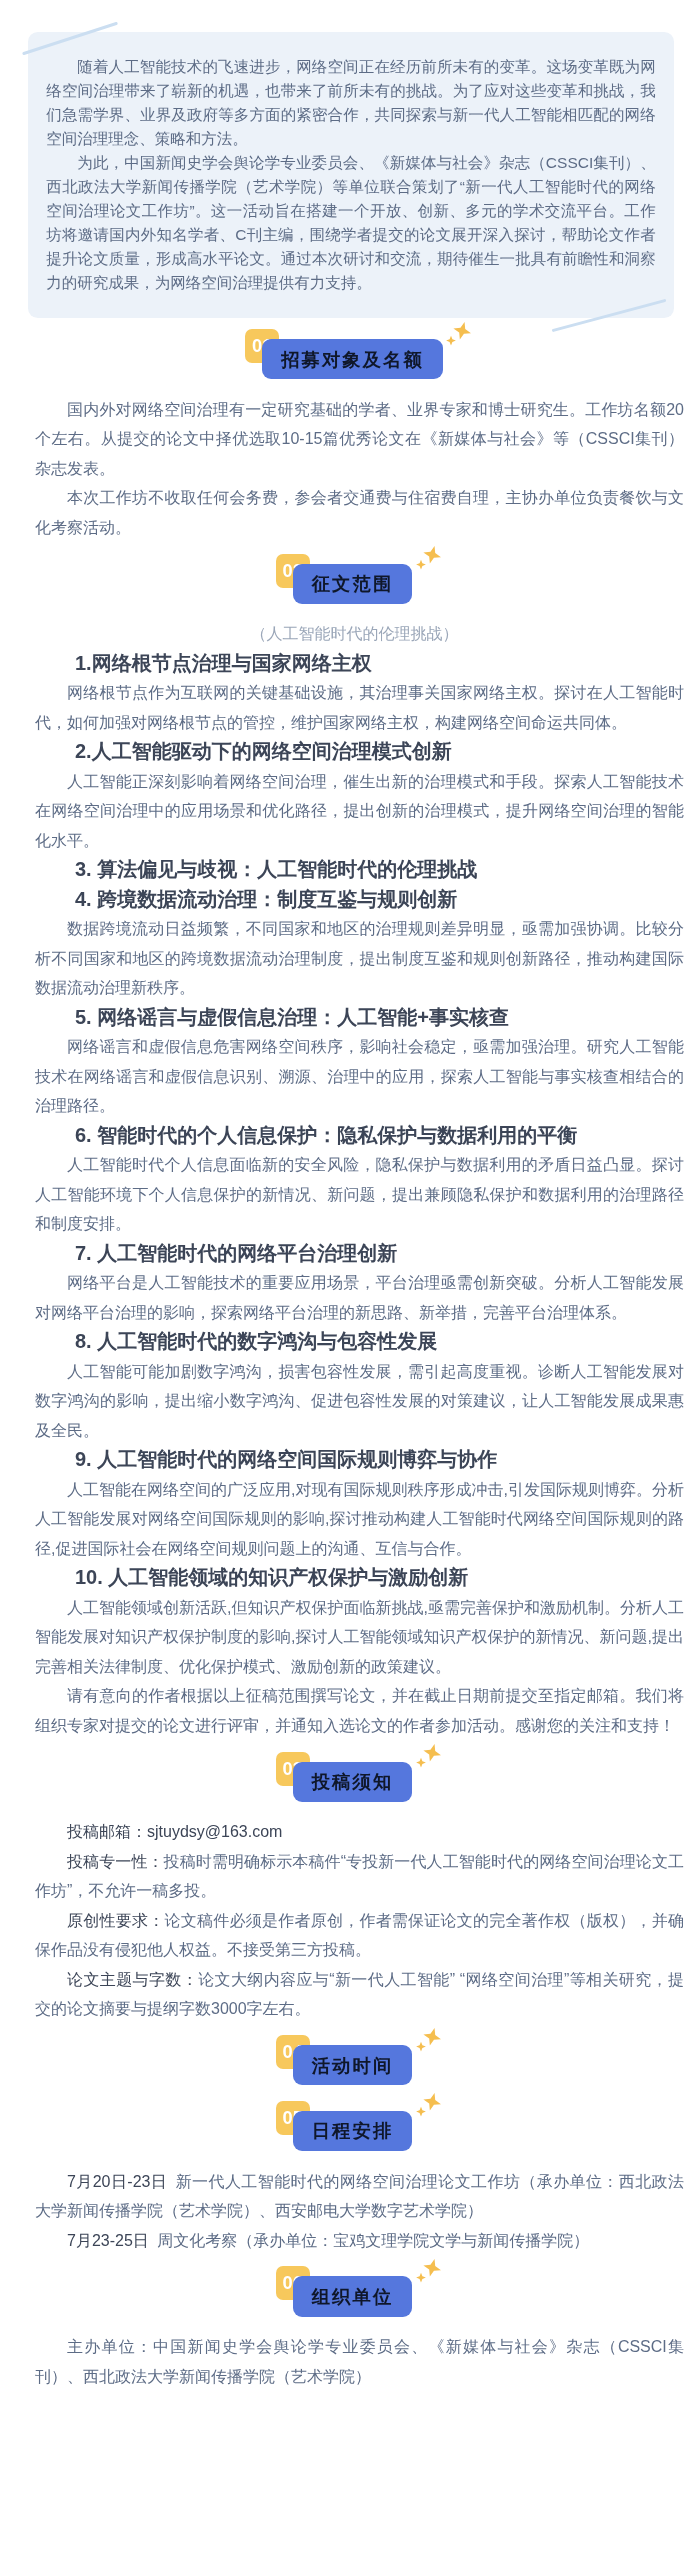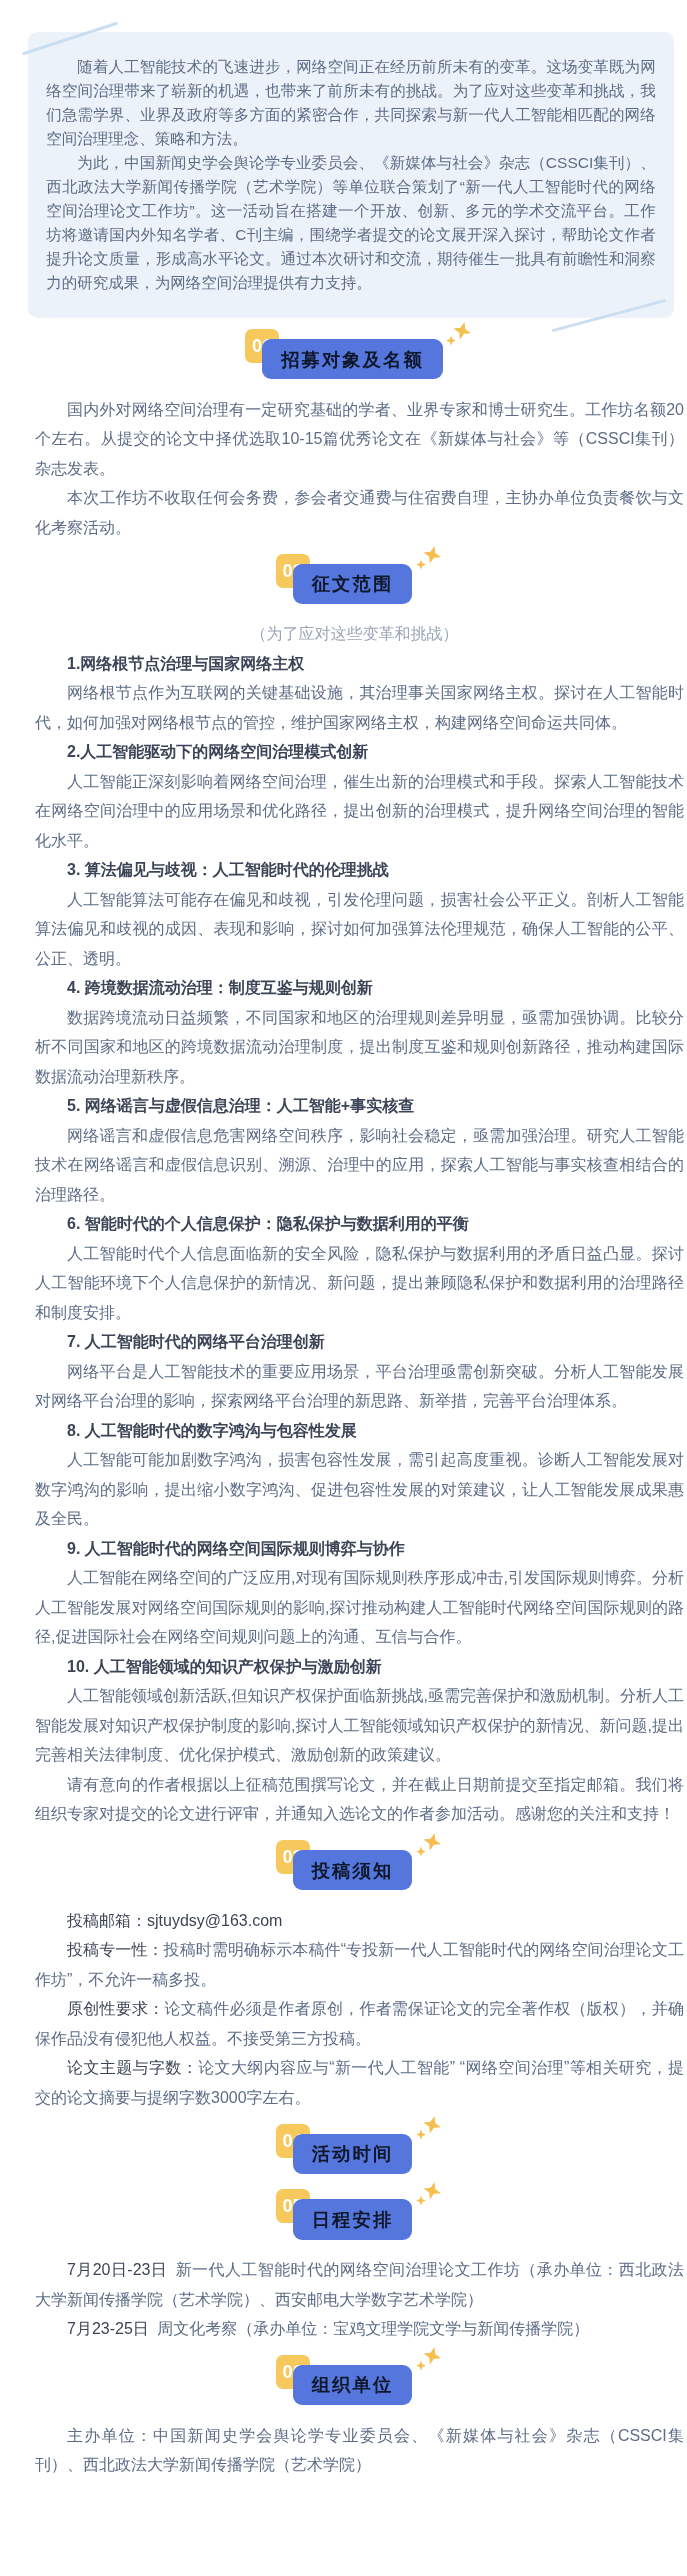--- a/index.html
+++ b/index.html
@@ -116,7 +116,7 @@
       <path d="M10 21 L12 26 L17 28 L12 30 L10 35 L8 30 L3 28 L8 26 Z" fill="#F5BE4F"></path>
     </svg>
   </div>
-  <p class="note">（为了应对这些变革和挑战）</p>
+  <p class="note">（人工智能时代的伦理挑战）</p>
 
   <h3 class="topic-title">1.网络根节点治理与国家网络主权</h3>
   <p class="body">网络根节点作为互联网的关键基础设施，其治理事关国家网络主权。探讨在人工智能时代，如何加强对网络根节点的管控，维护国家网络主权，构建网络空间命运共同体。</p>

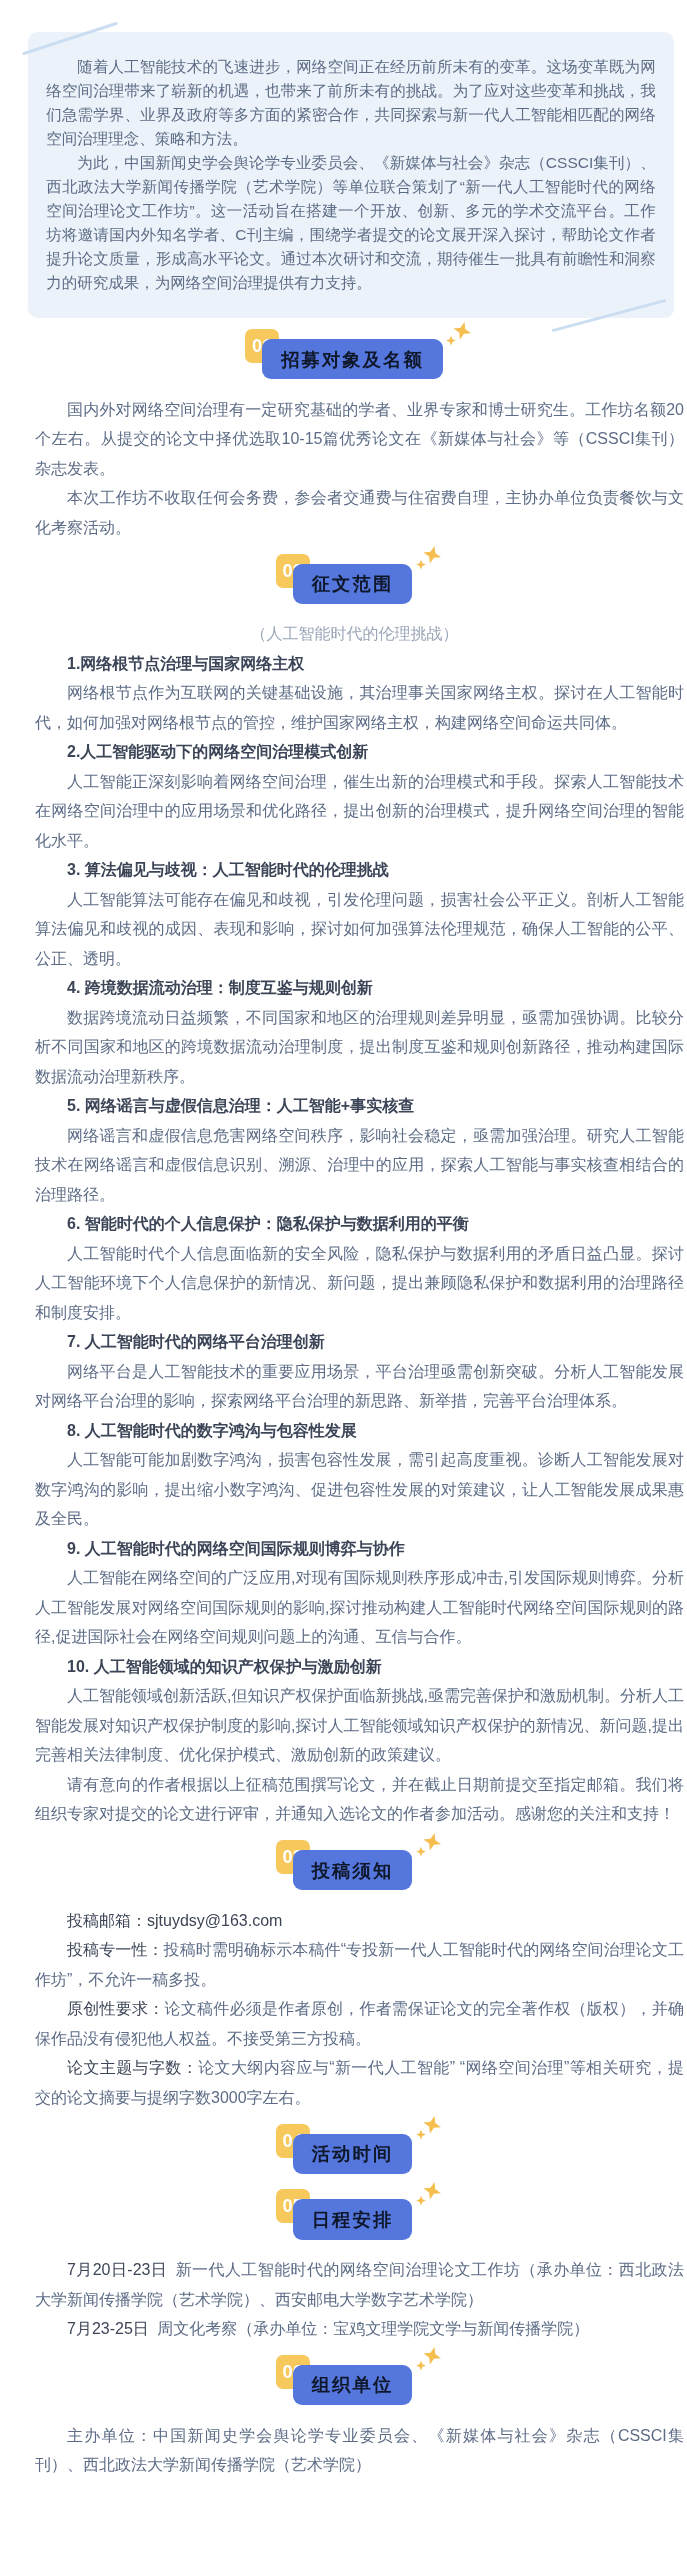--- a/index.html
+++ b/index.html
@@ -74,7 +74,7 @@
   }
   .topic-title{
     margin:0;padding:0 14px 0 35px;
-    font-size:16px;line-height:29.5px;font-weight:bold;
+    font-size:20px;line-height:29.5px;font-weight:bold;
     color:var(--dark);
     text-align:justify;text-indent:2em;
   }

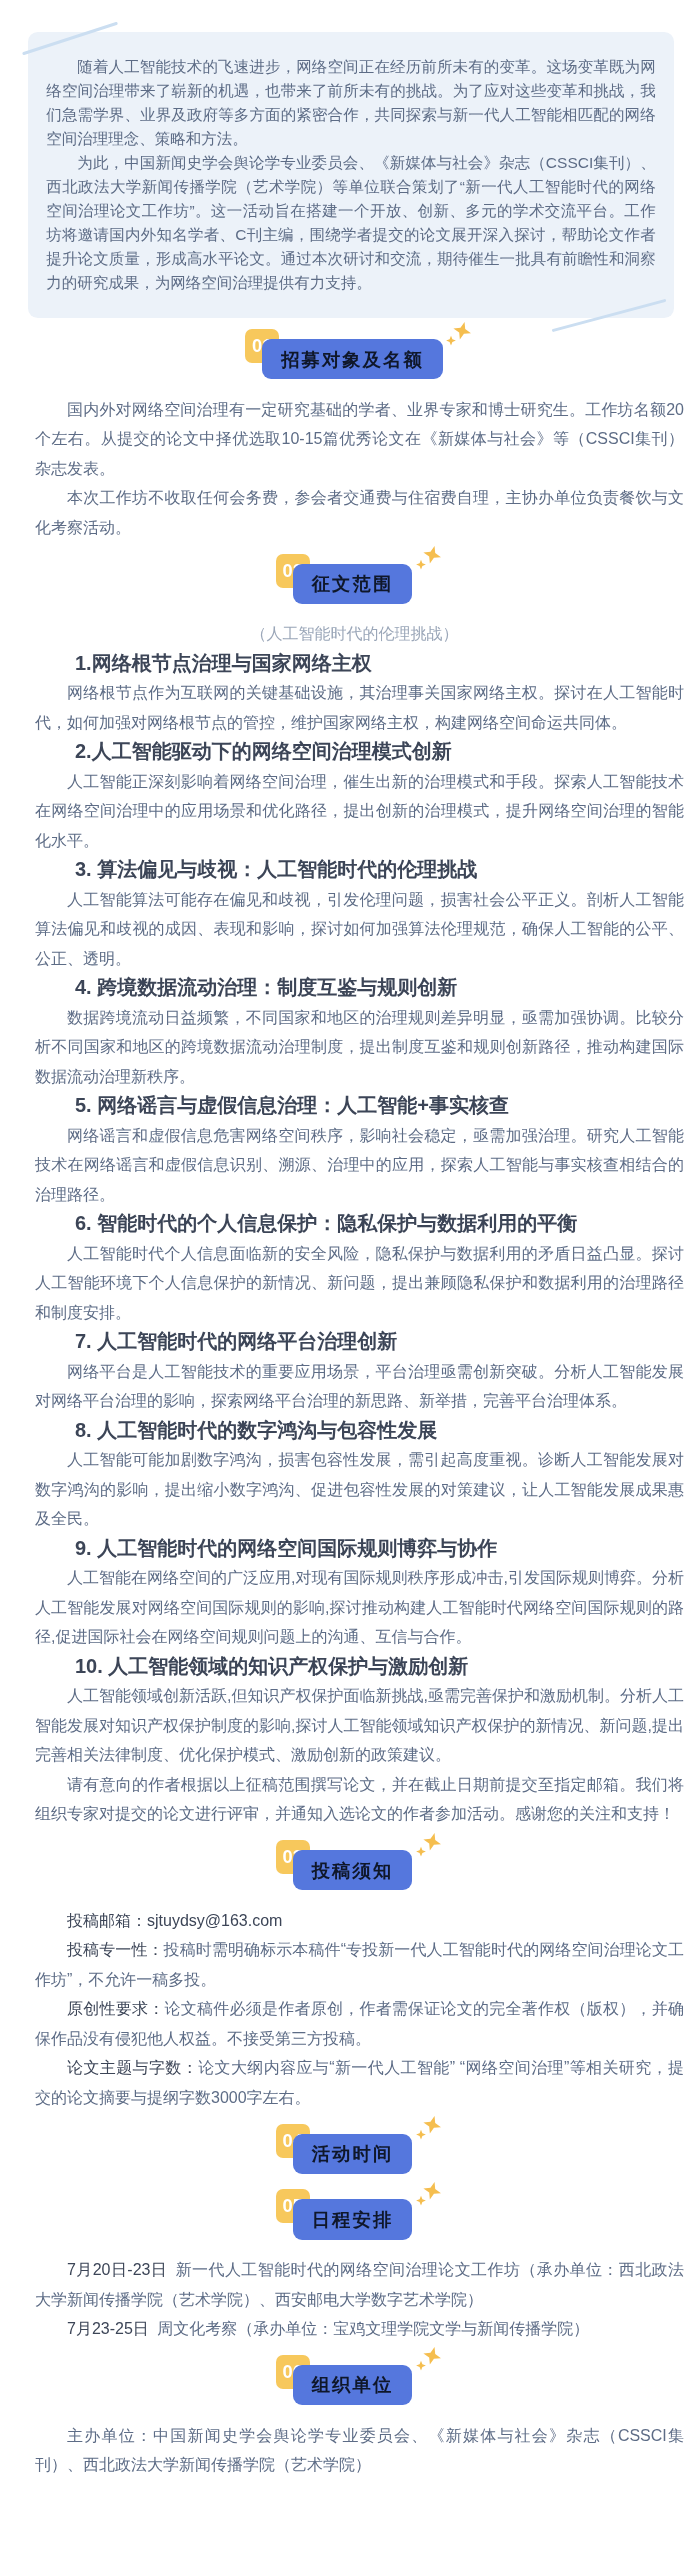--- a/index.html
+++ b/index.html
@@ -123,7 +123,6 @@
   <h3 class="topic-title">2.人工智能驱动下的网络空间治理模式创新</h3>
   <p class="body">人工智能正深刻影响着网络空间治理，催生出新的治理模式和手段。探索人工智能技术在网络空间治理中的应用场景和优化路径，提出创新的治理模式，提升网络空间治理的智能化水平。</p>
   <h3 class="topic-title">3. 算法偏见与歧视：人工智能时代的伦理挑战</h3>
-  <p class="body">人工智能算法可能存在偏见和歧视，引发伦理问题，损害社会公平正义。剖析人工智能算法偏见和歧视的成因、表现和影响，探讨如何加强算法伦理规范，确保人工智能的公平、公正、透明。</p>
   <h3 class="topic-title">4. 跨境数据流动治理：制度互鉴与规则创新</h3>
   <p class="body">数据跨境流动日益频繁，不同国家和地区的治理规则差异明显，亟需加强协调。比较分析不同国家和地区的跨境数据流动治理制度，提出制度互鉴和规则创新路径，推动构建国际数据流动治理新秩序。</p>
   <h3 class="topic-title">5. 网络谣言与虚假信息治理：人工智能+事实核查</h3>

